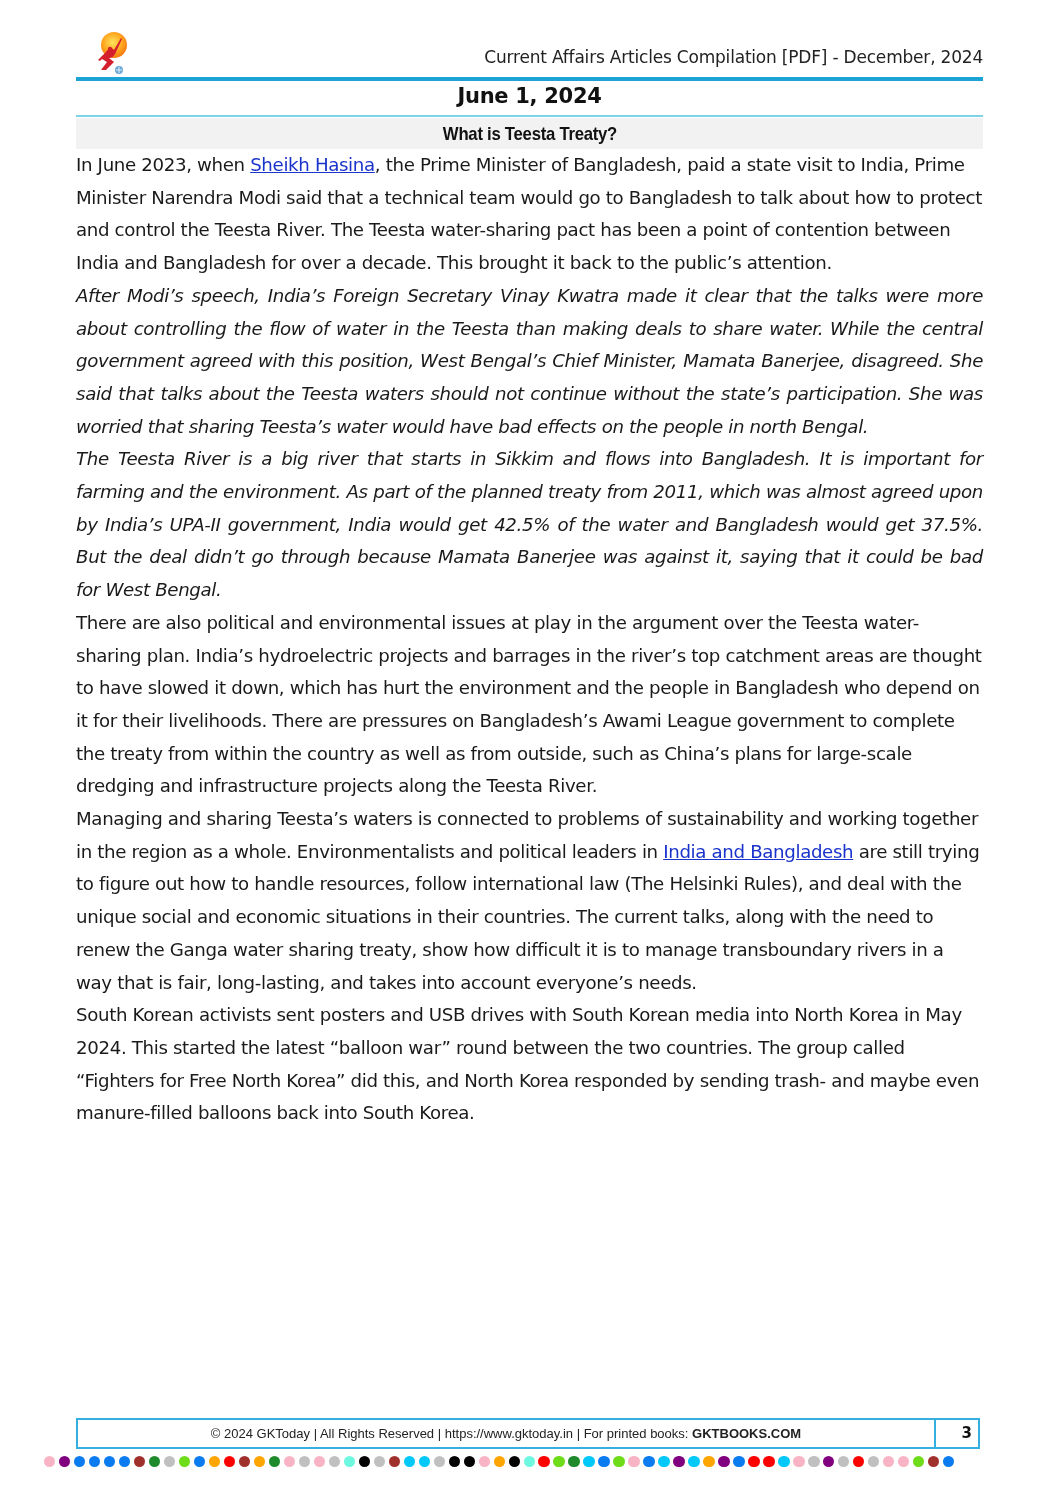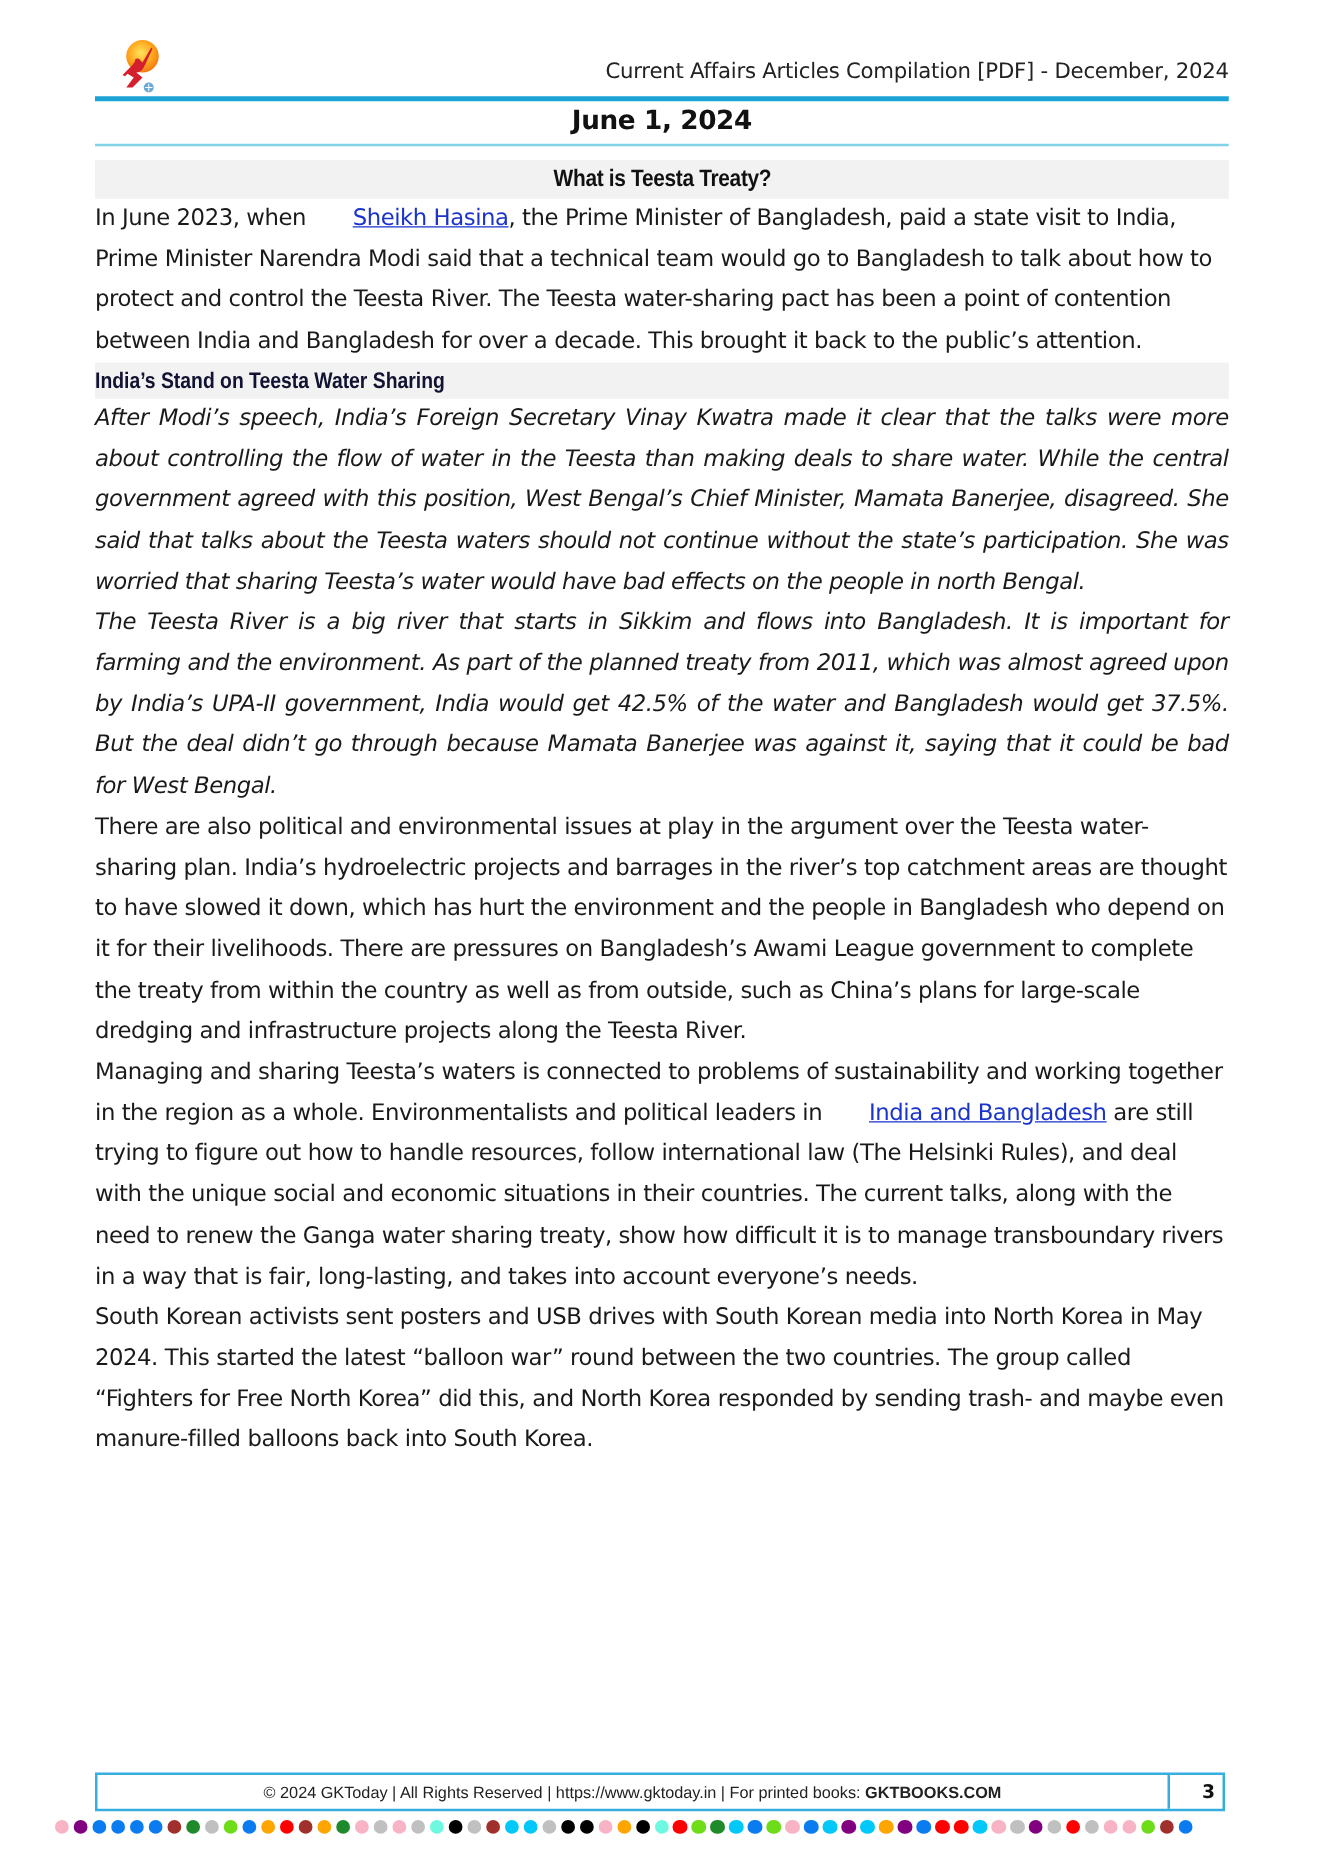--- a/index.html
+++ b/index.html
@@ -11,7 +11,7 @@
   .header-rule { position: absolute; left: 0; top: 77px; width: 907px; height: 4px; background: #1ba3d6; }
   .date-heading { position: absolute; top: 84px; left: 0; width: 907px; text-align: center; font-family: "DejaVu Sans", sans-serif; font-weight: bold; font-size: 21px; color: #111; letter-spacing: -0.3px; }
   .date-rule { position: absolute; left: 0; top: 115px; width: 907px; height: 2px; background: #7fd3e6; }
-  .content { position: absolute; top: 128px; left: 0; width: 907px; }
+  .content { position: absolute; top: 118px; left: 0; width: 907px; }
   .title-bar { background: #f2f2f2; height: 31px; line-height: 31px; text-align: center; font-family: "Liberation Sans", sans-serif; font-weight: bold; font-size: 19px; color: #111; letter-spacing: -0.3px; transform-origin: center; }
   .title-bar span { display: inline-block; transform: scaleX(0.88); }
   .sub-bar { background: #f2f2f2; height: 29px; line-height: 29px; font-family: "Liberation Sans", sans-serif; font-weight: bold; font-size: 18px; color: #121232; }

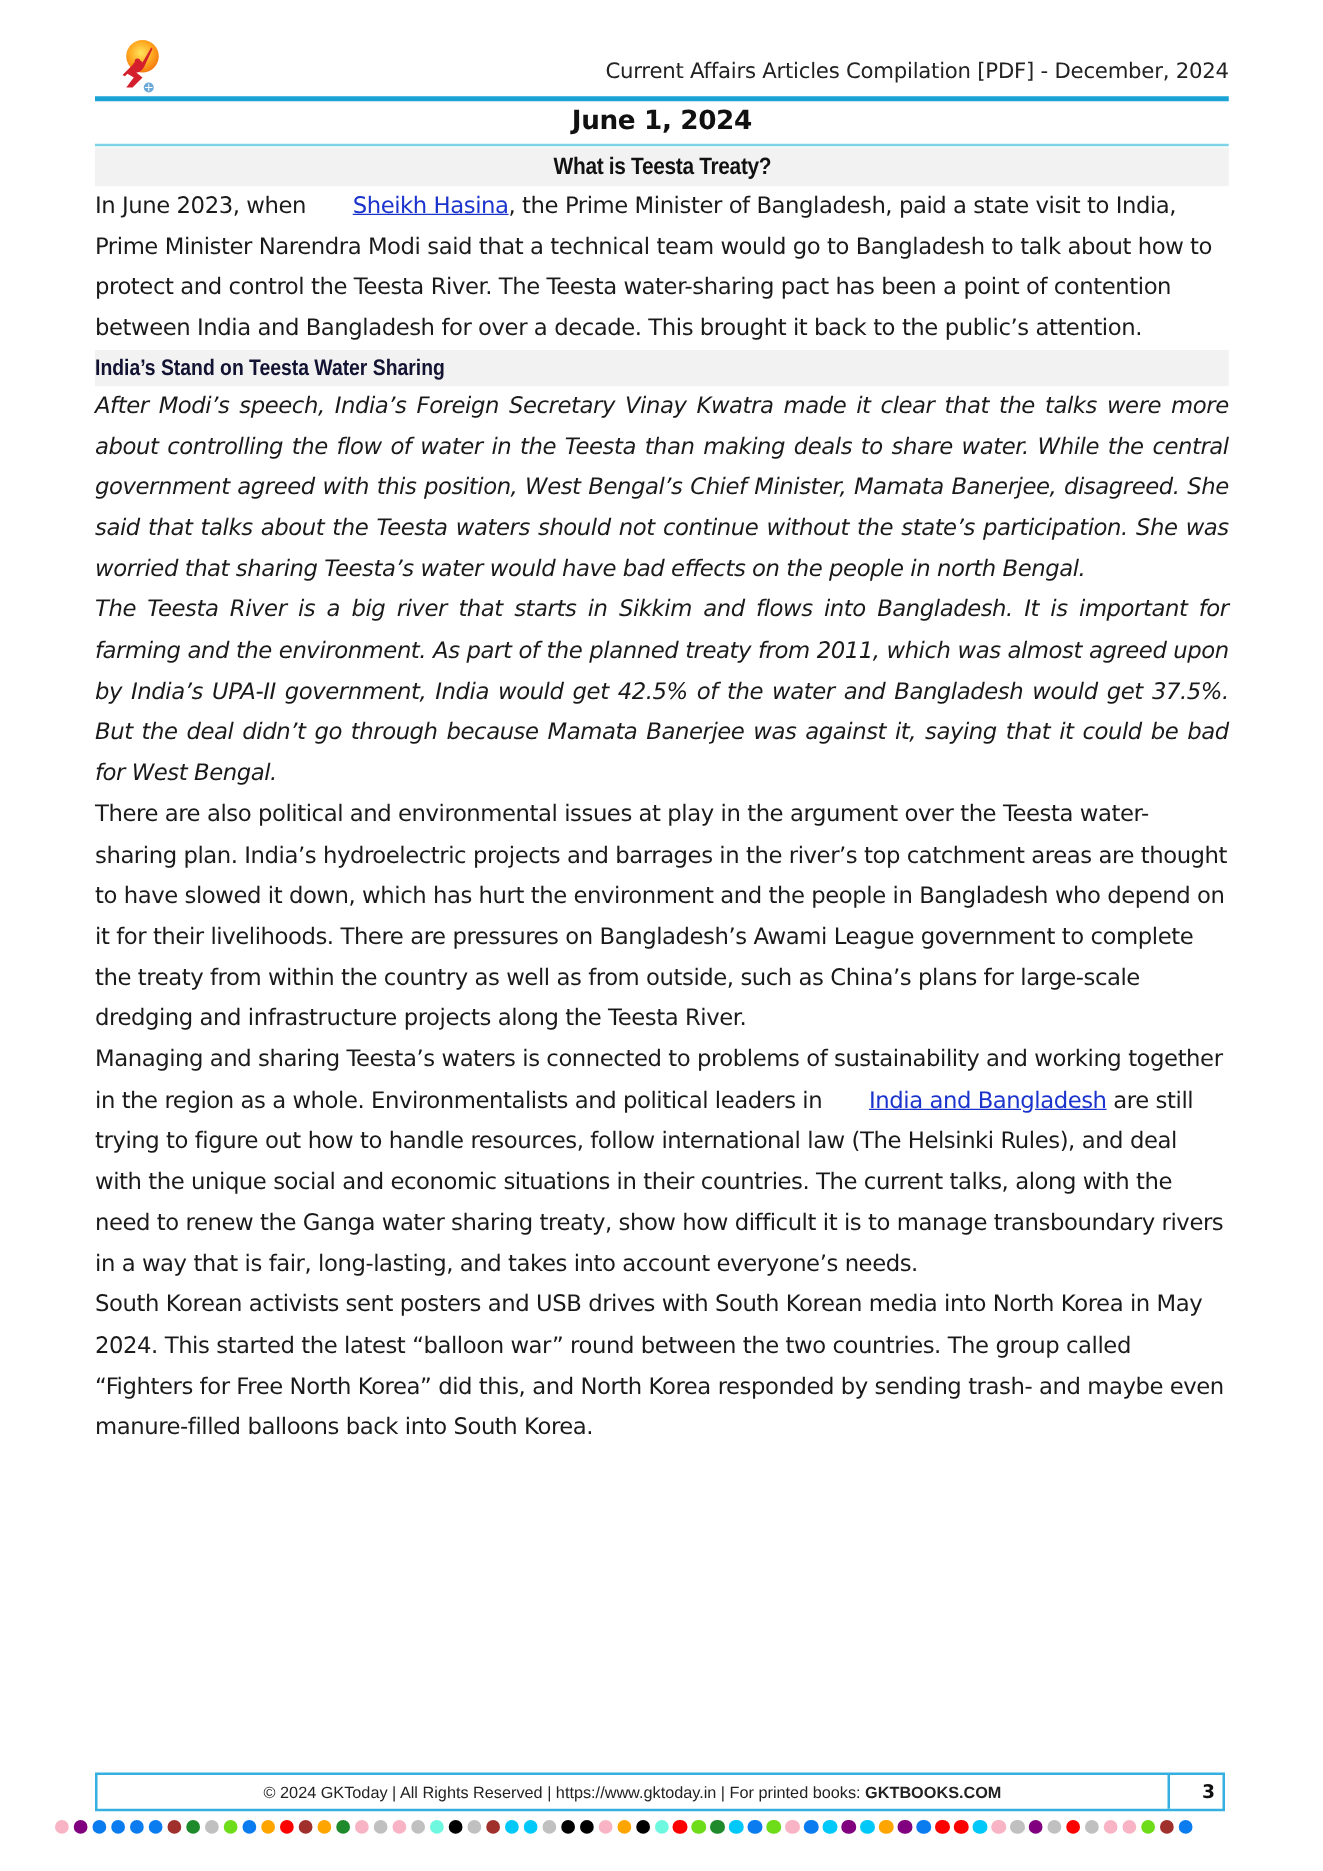--- a/index.html
+++ b/index.html
@@ -18,7 +18,7 @@
   .sub-bar span { display: inline-block; transform: scaleX(0.86); transform-origin: left center; white-space: nowrap; }
   .para { font-family: "DejaVu Sans", sans-serif; font-size: 18.2px; line-height: 32.7px; color: #1a1a1a; margin: 0; letter-spacing: -0.35px; }
   .para.justify { text-align: justify; font-style: italic; }
-  .para a { color: #1a33cc; text-decoration: underline; margin-left: 32px; }
+  .para a { color: #1a33cc; text-decoration: underline; }
   .footer { position: absolute; left: 76px; top: 1418px; width: 904px; height: 31px; border: 2px solid #35aee0; box-sizing: border-box; display: flex; }
   .footer-text { flex: 1; text-align: center; line-height: 27px; font-family: "Liberation Sans", sans-serif; font-size: 13px; color: #222; border-radius: 10px; }
   .footer-text b { font-weight: bold; }

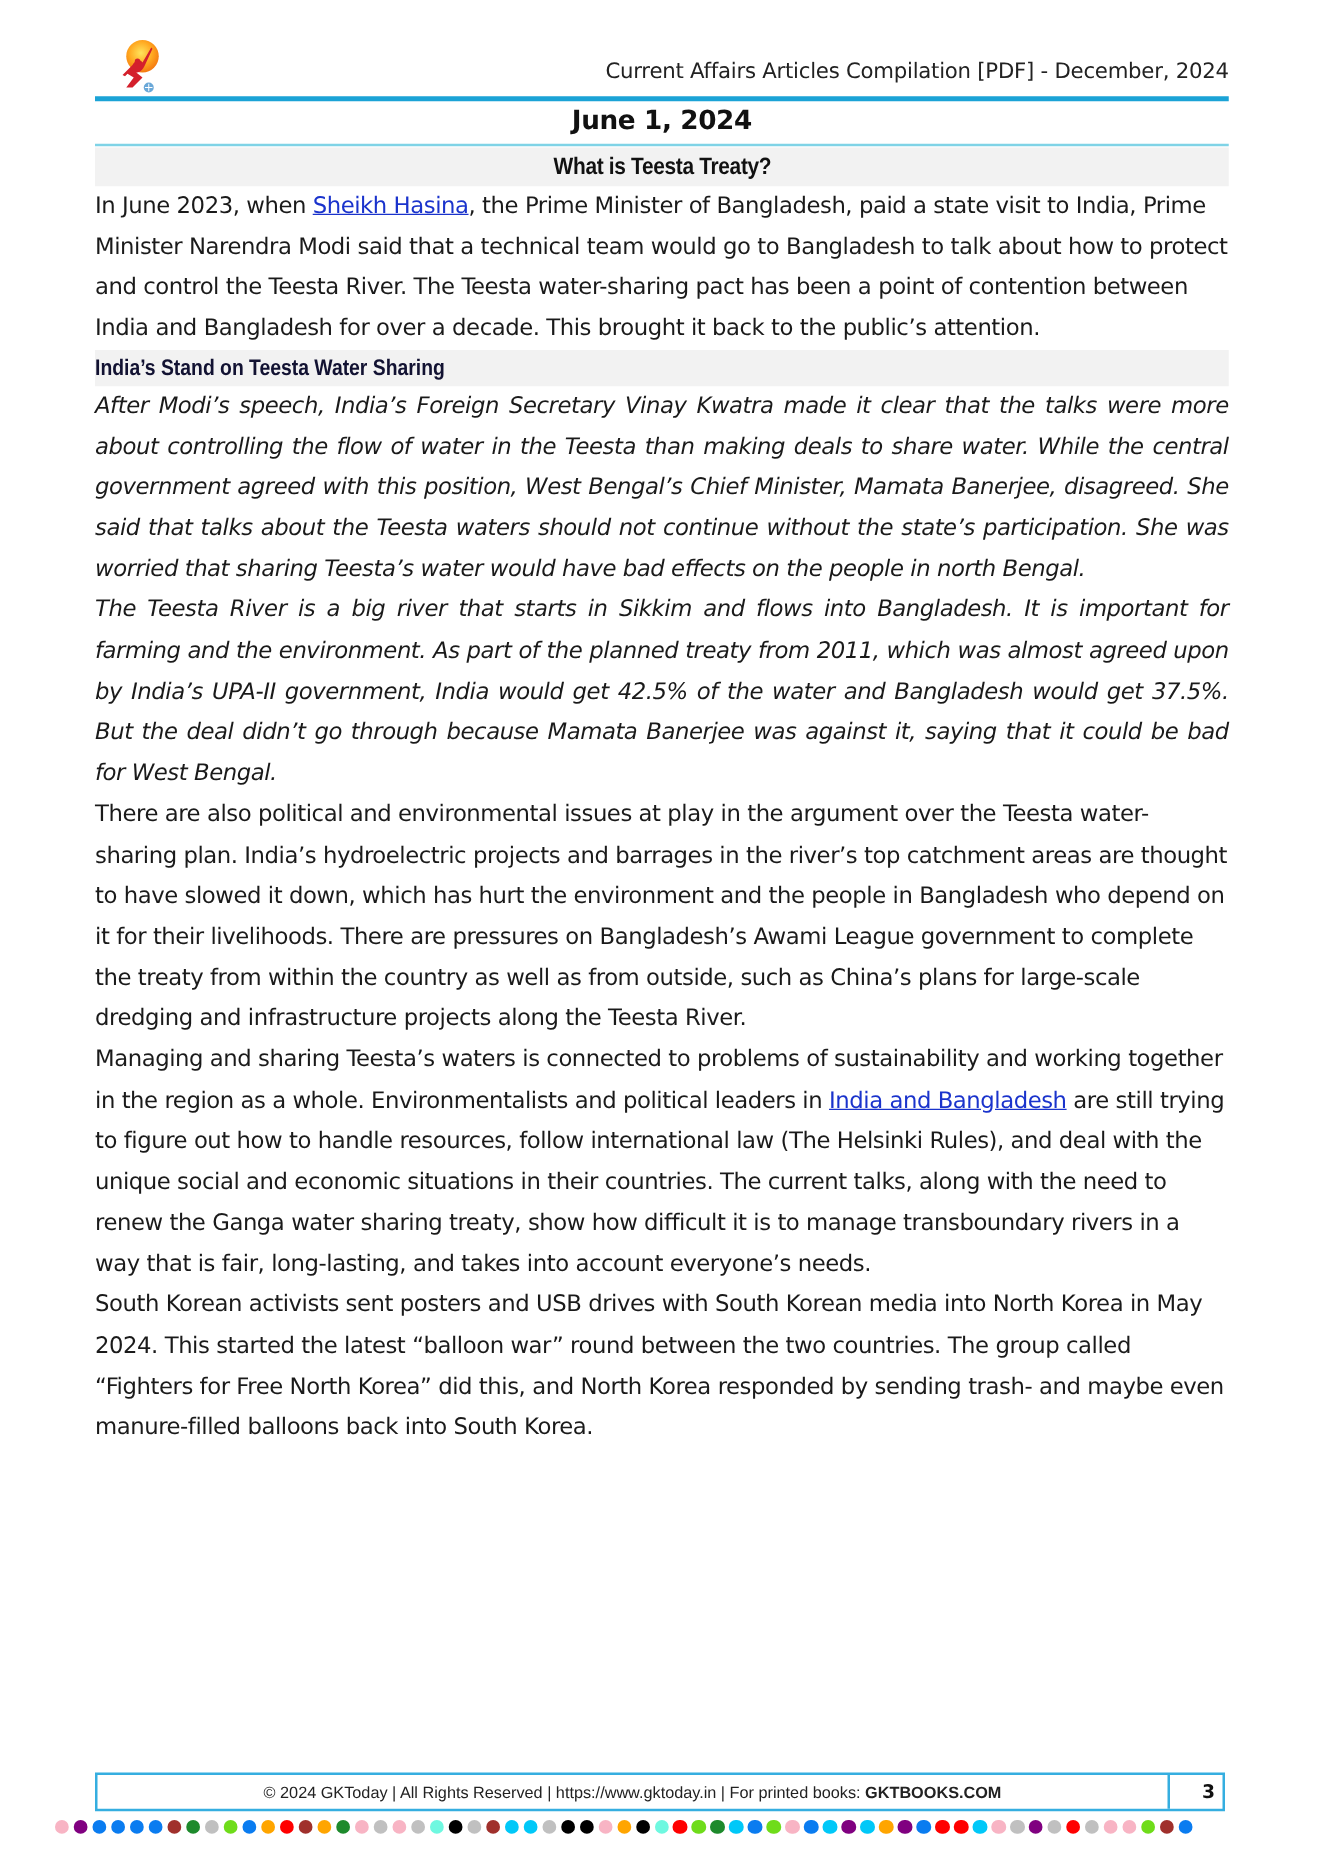--- a/index.html
+++ b/index.html
@@ -56,7 +56,6 @@
       <div class="title-bar"><span>What is Teesta Treaty?</span></div>
       <p class="para"><span>In June 2023, when </span><a href="#">Sheikh Hasina</a><span>, the Prime Minister of Bangladesh, paid a state visit to India, Prime Minister Narendra Modi said that a technical team would go to Bangladesh to talk about how to protect and control the Teesta River. The Teesta water-sharing pact has been a point of contention between India and Bangladesh for over a decade. This brought it back to the public’s attention.</span></p>
 
-      <div class="sub-bar"><span>India’s Stand on Teesta Water Sharing</span></div>
       <p class="para justify">After Modi’s speech, India’s Foreign Secretary Vinay Kwatra made it clear that the talks were more about controlling the flow of water in the Teesta than making deals to share water. While the central government agreed with this position, West Bengal’s Chief Minister, Mamata Banerjee, disagreed. She said that talks about the Teesta waters should not continue without the state’s participation. She was worried that sharing Teesta’s water would have bad effects on the people in north Bengal.</p>
 
       <p class="para justify">The Teesta River is a big river that starts in Sikkim and flows into Bangladesh. It is important for farming and the environment. As part of the planned treaty from 2011, which was almost agreed upon by India’s UPA-II government, India would get 42.5% of the water and Bangladesh would get 37.5%. But the deal didn’t go through because Mamata Banerjee was against it, saying that it could be bad for West Bengal.</p>

